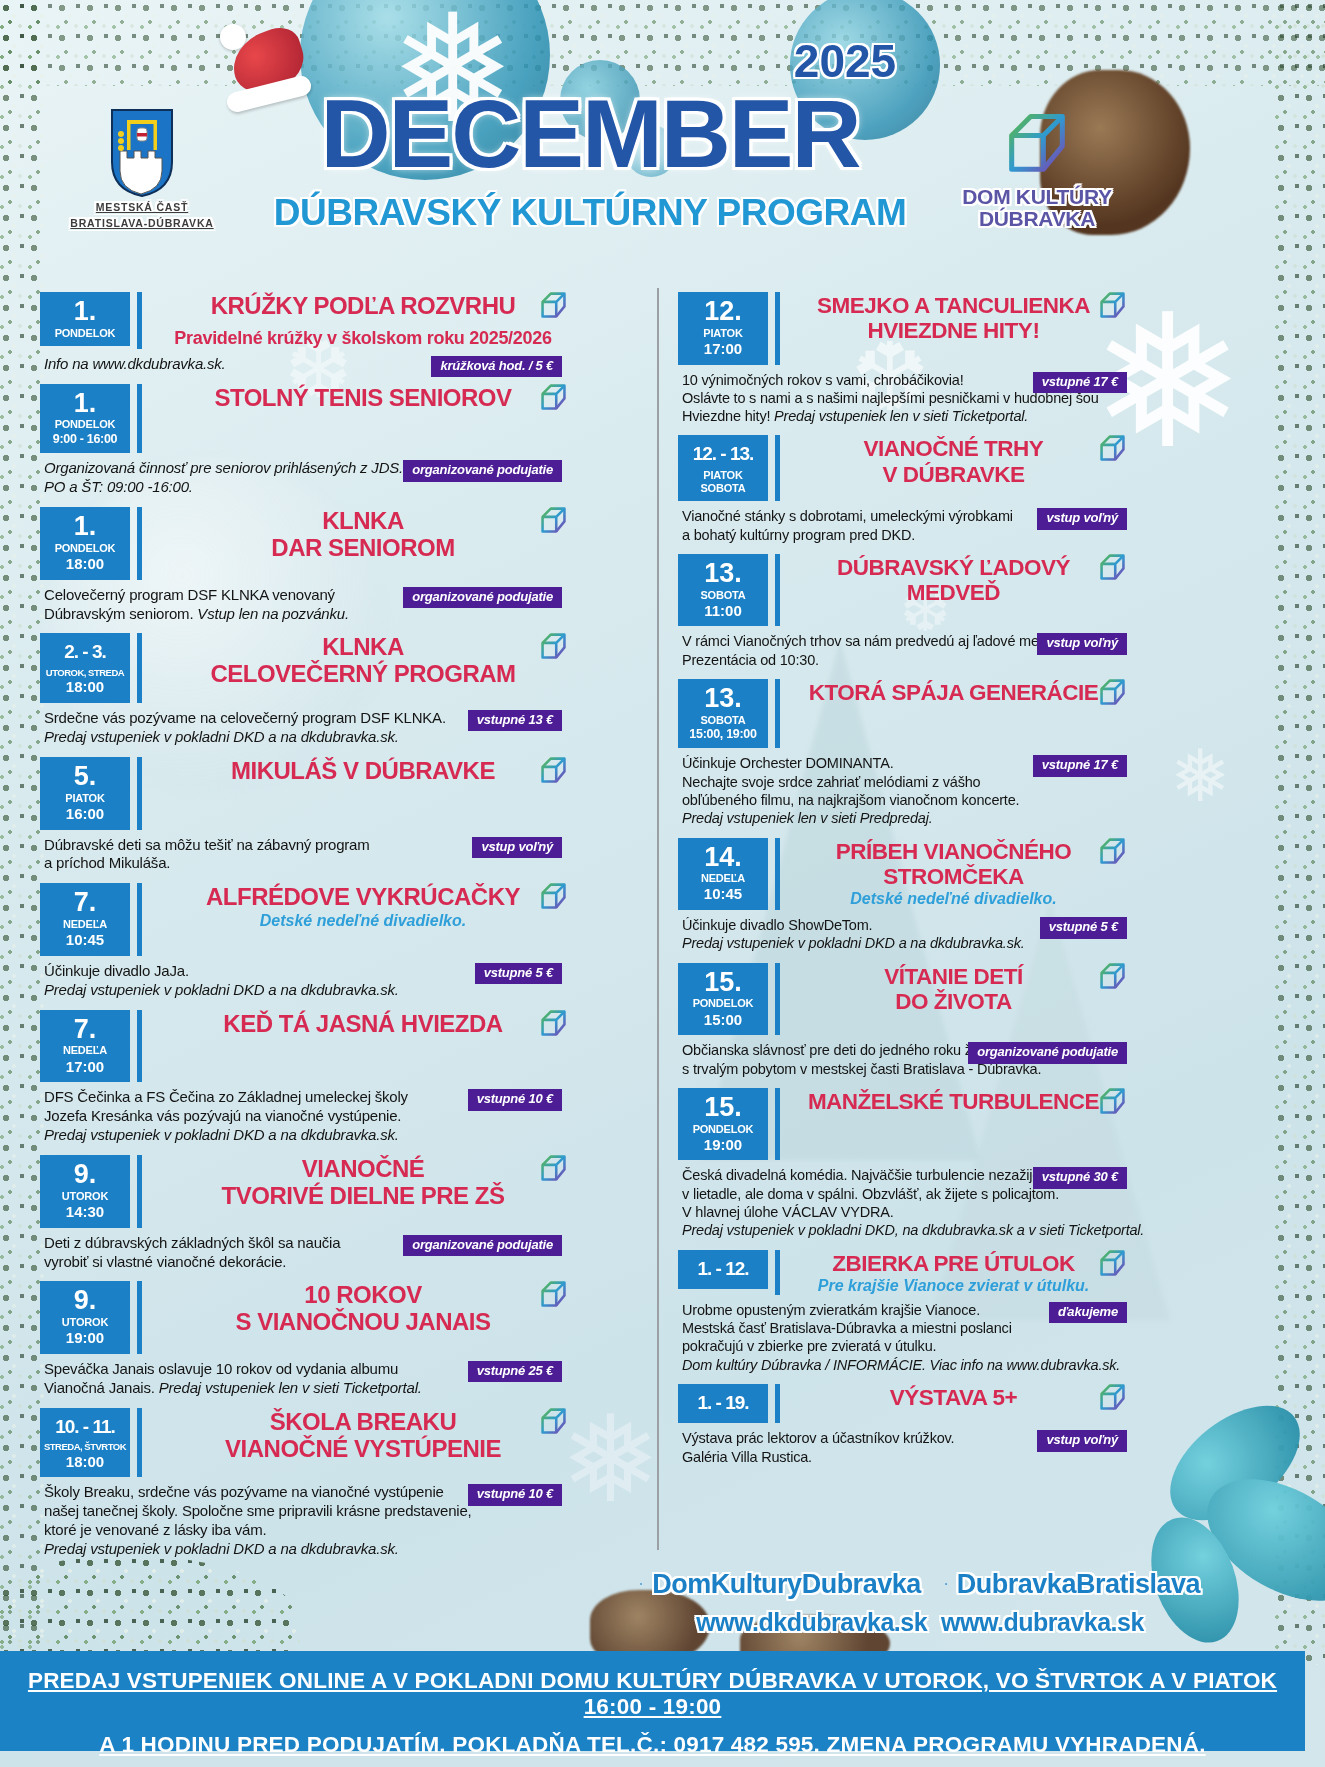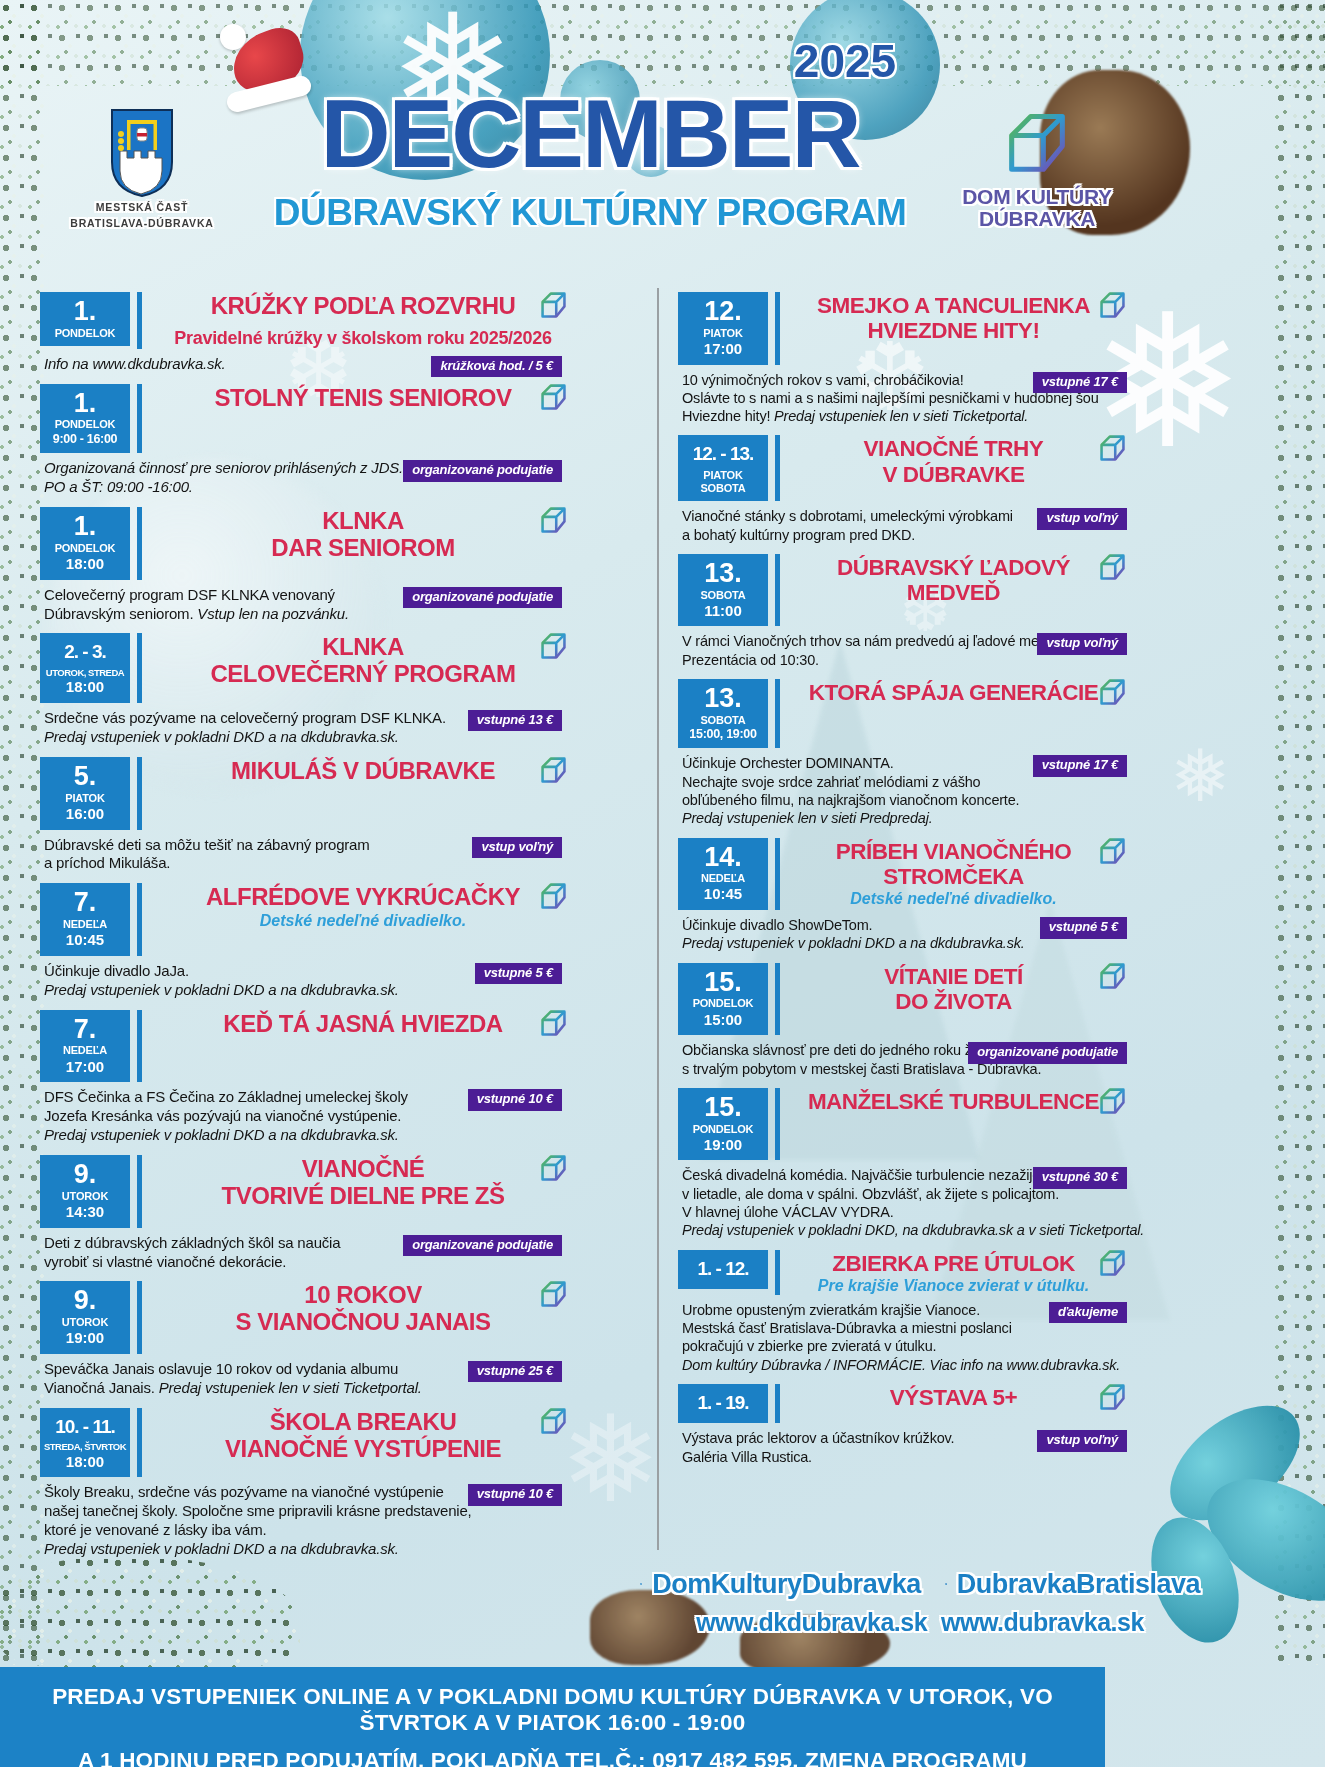--- a/index.html
+++ b/index.html
@@ -37,7 +37,7 @@
   #month{left:225px; top:78px; width:730px; font-size:97px; font-weight:bold; letter-spacing:-2px; color:#2456a8;}
   #subtitle{left:225px; top:192px; width:730px; font-size:37px; font-weight:bold; letter-spacing:-0.5px; color:#2197d4;text-align:center;}
   #crest{position:absolute; left:110px; top:108px; z-index:3;}
-  #crest-caption{left:52px; top:200px; width:180px; font-size:10.5px; font-weight:bold; letter-spacing:.8px; color:#3c3c3c; line-height:1.5;}
+  #crest-caption{left:52px; top:200px; width:180px; font-size:10.5px; font-weight:bold; letter-spacing:.8px; color:#3c3c3c; line-height:1.5;text-decoration:underline;}
   #dkd-logo{position:absolute; left:942px; top:108px; width:190px; z-index:3; text-align:center;}
   #dkd-logo .cap{font-size:21px; font-weight:bold; color:#5b55a6; line-height:1.05; letter-spacing:-0.3px;}
   

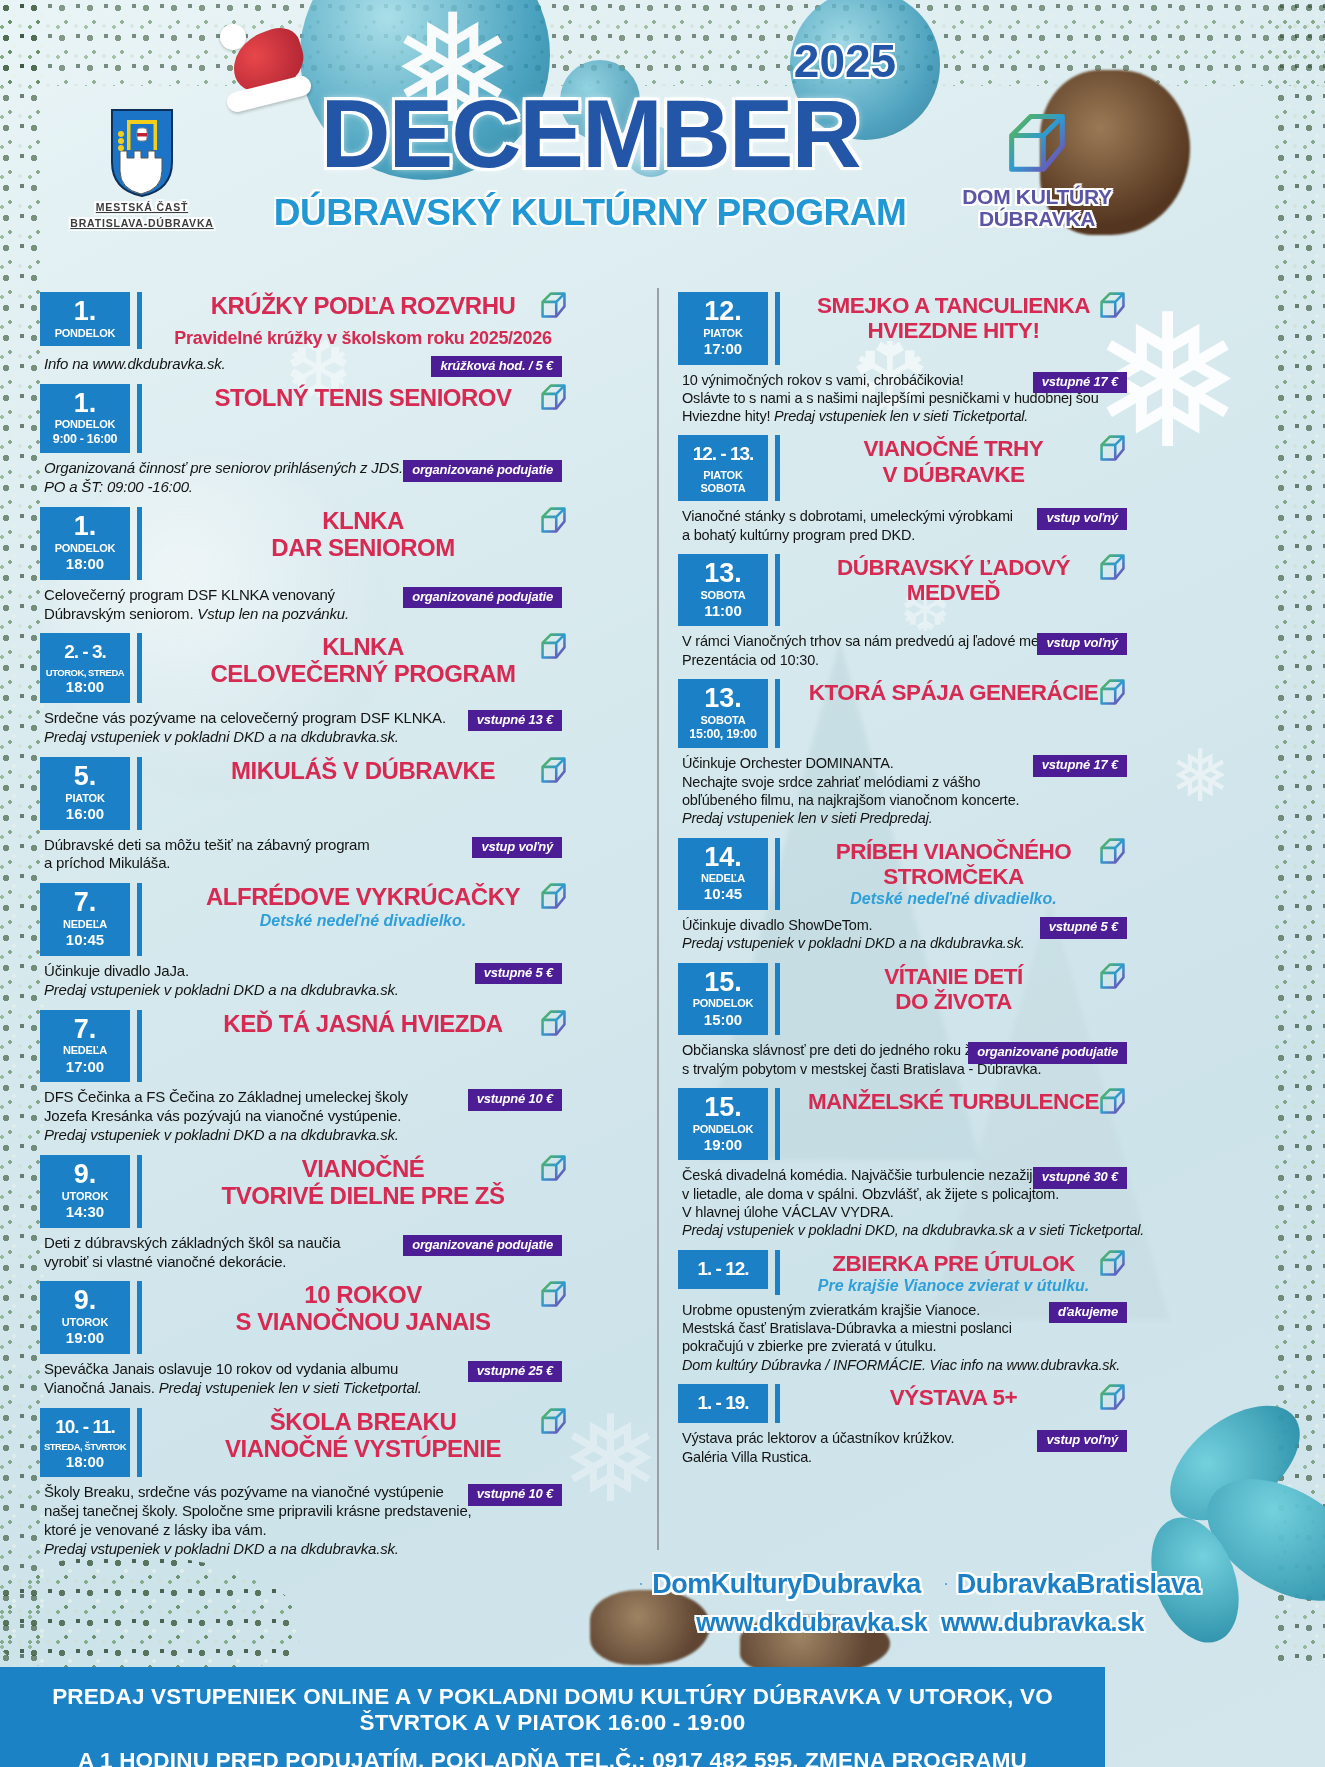--- a/index.html
+++ b/index.html
@@ -75,7 +75,7 @@
   .soc-label{font-size:27px; font-weight:bold; color:#1b80c5; letter-spacing:-0.5px;}
   .web-row{display:flex; justify-content:center; gap:14px;}
   .web{font-size:25px; font-weight:bold; color:#1b80c5; letter-spacing:-0.5px;}
-  #bottom-bar{position:absolute; left:0; bottom:0; width:1105px; height:100px; background:#1c82c6; z-index:5; text-align:center; color:#fff;}
+  #bottom-bar{position:absolute; left:0; bottom:16px; width:1305px; height:100px; background:#1c82c6; z-index:5; text-align:center; color:#fff;text-decoration:underline;}
   #bottom-bar .l{font-size:22.5px; font-weight:bold; letter-spacing:.2px;}
   #bottom-bar .l1{margin-top:17px;}
   #bottom-bar .l2{margin-top:12px;}

